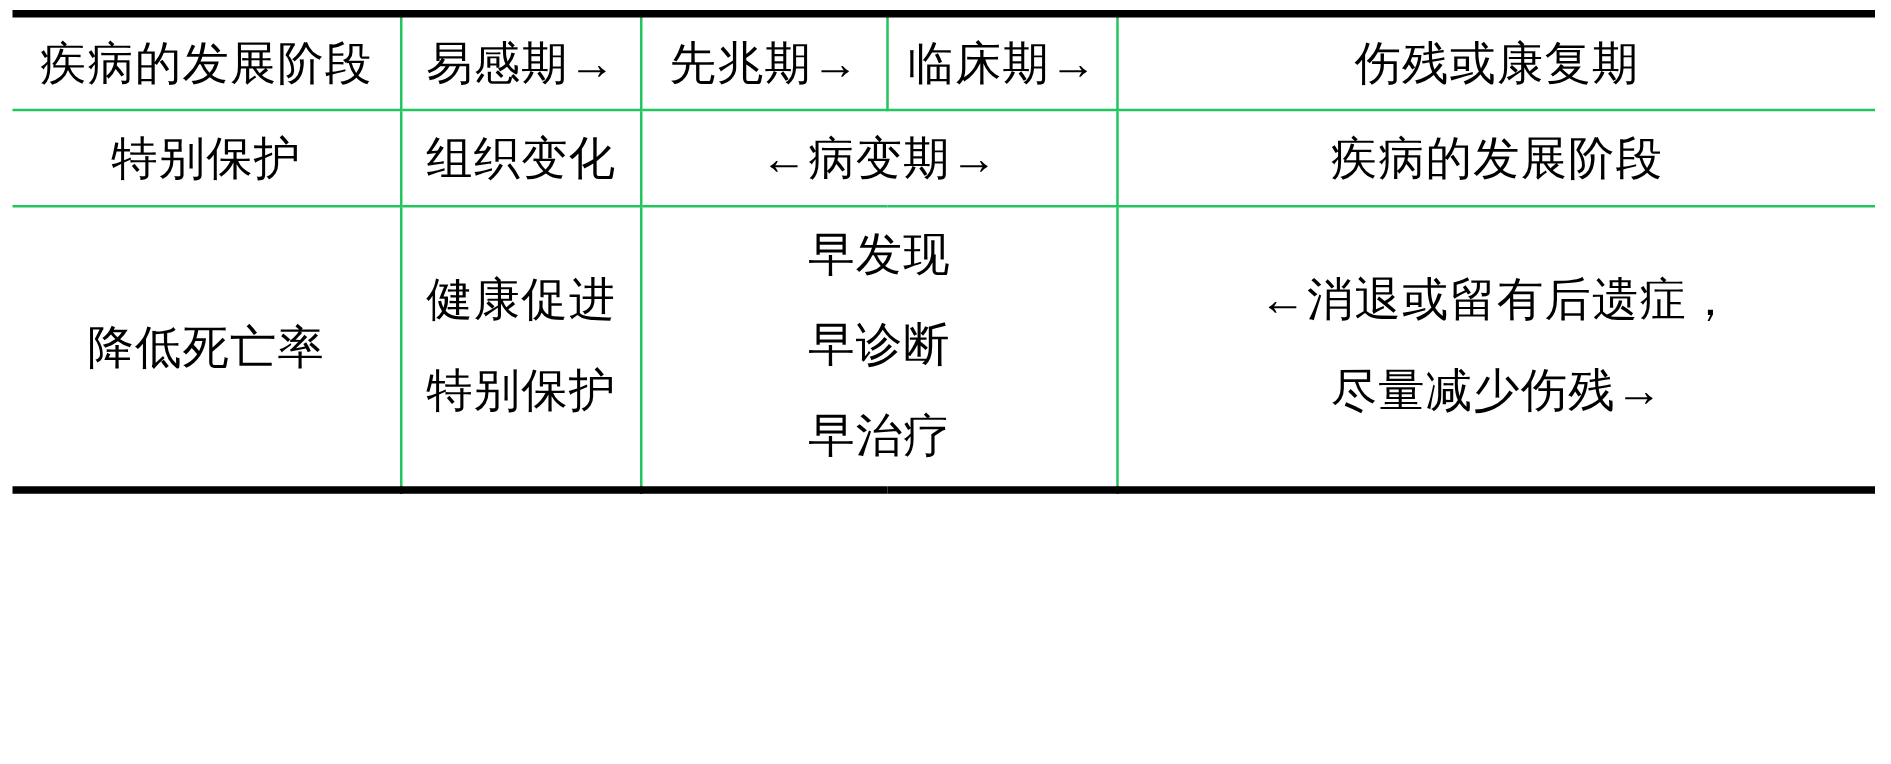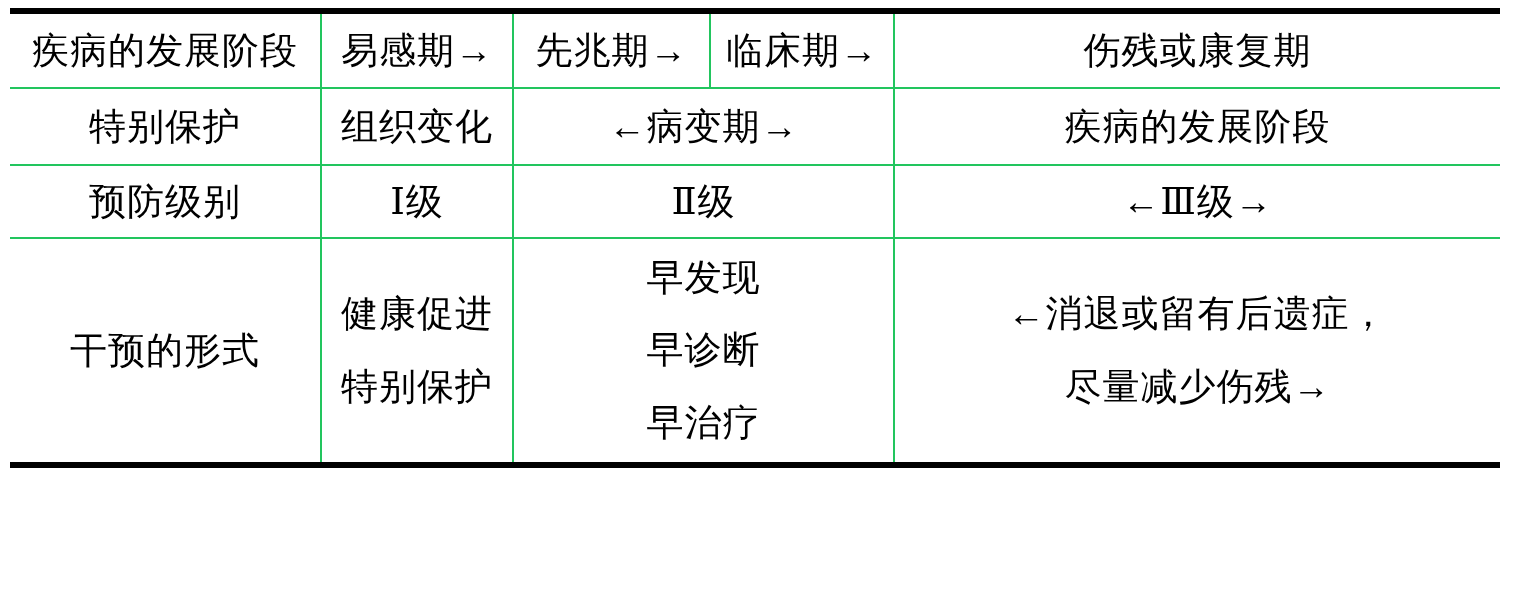--- a/index.html
+++ b/index.html
@@ -72,12 +72,6 @@
         <td colspan="2">←病变期→</td>
         <td>疾病的发展阶段</td>
       </tr>
-      <tr class="r-level">
-        <td>预防级别</td>
-        <td>Ⅰ级</td>
-        <td colspan="2">Ⅱ级</td>
-        <td>←Ⅲ级→</td>
-      </tr>
       <tr class="r-tall">
         <td>干预的形式</td>
         <td class="lh-wide">健康促进

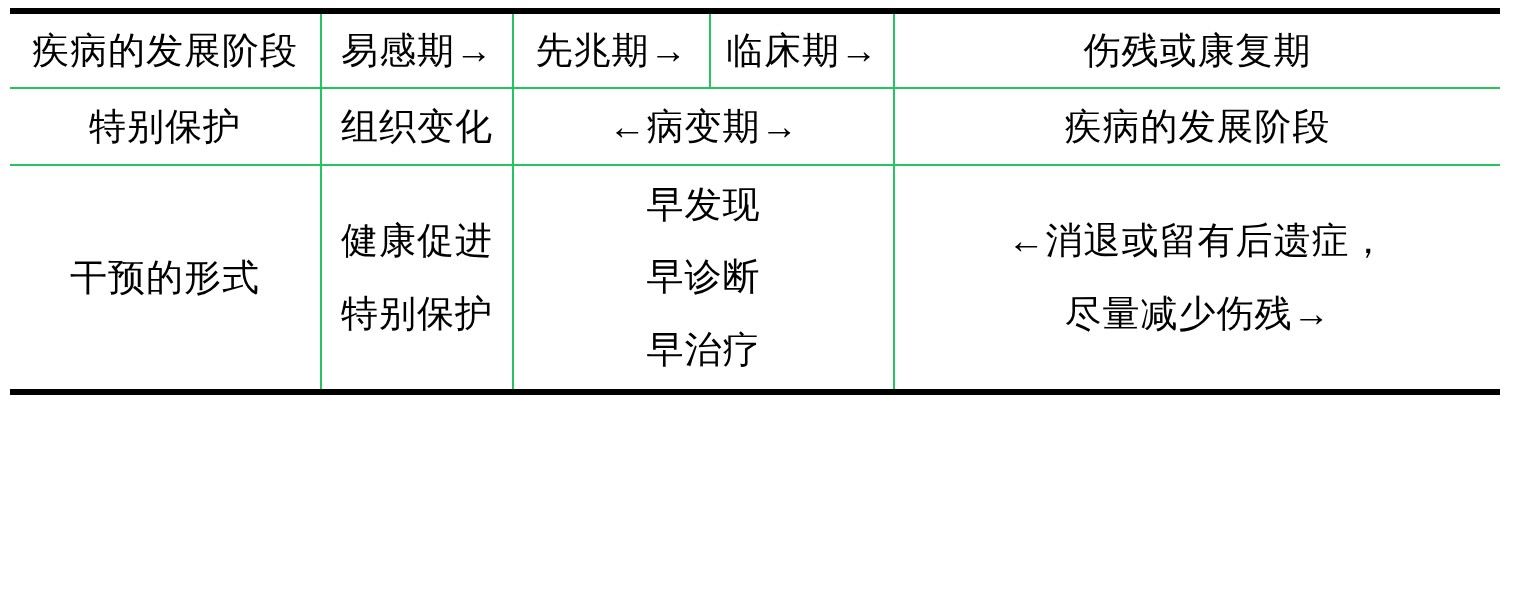--- a/index.html
+++ b/index.html
@@ -73,7 +73,7 @@
         <td>疾病的发展阶段</td>
       </tr>
       <tr class="r-tall">
-        <td>干预的形式</td>
+        <td>降低死亡率</td>
         <td class="lh-wide">健康促进
 特别保护</td>
         <td colspan="2" class="lh-wide">早发现

